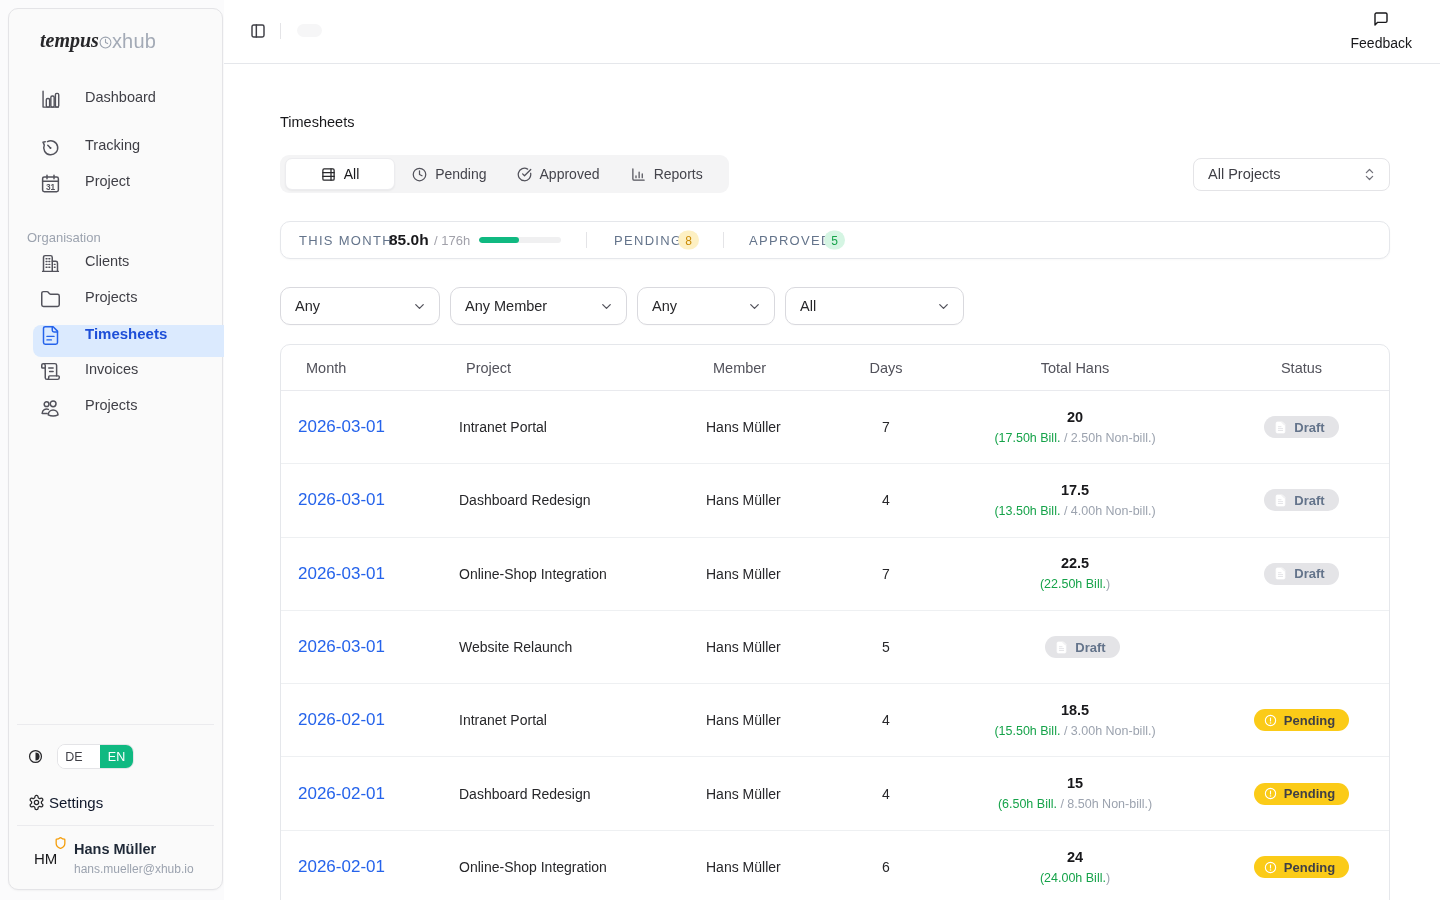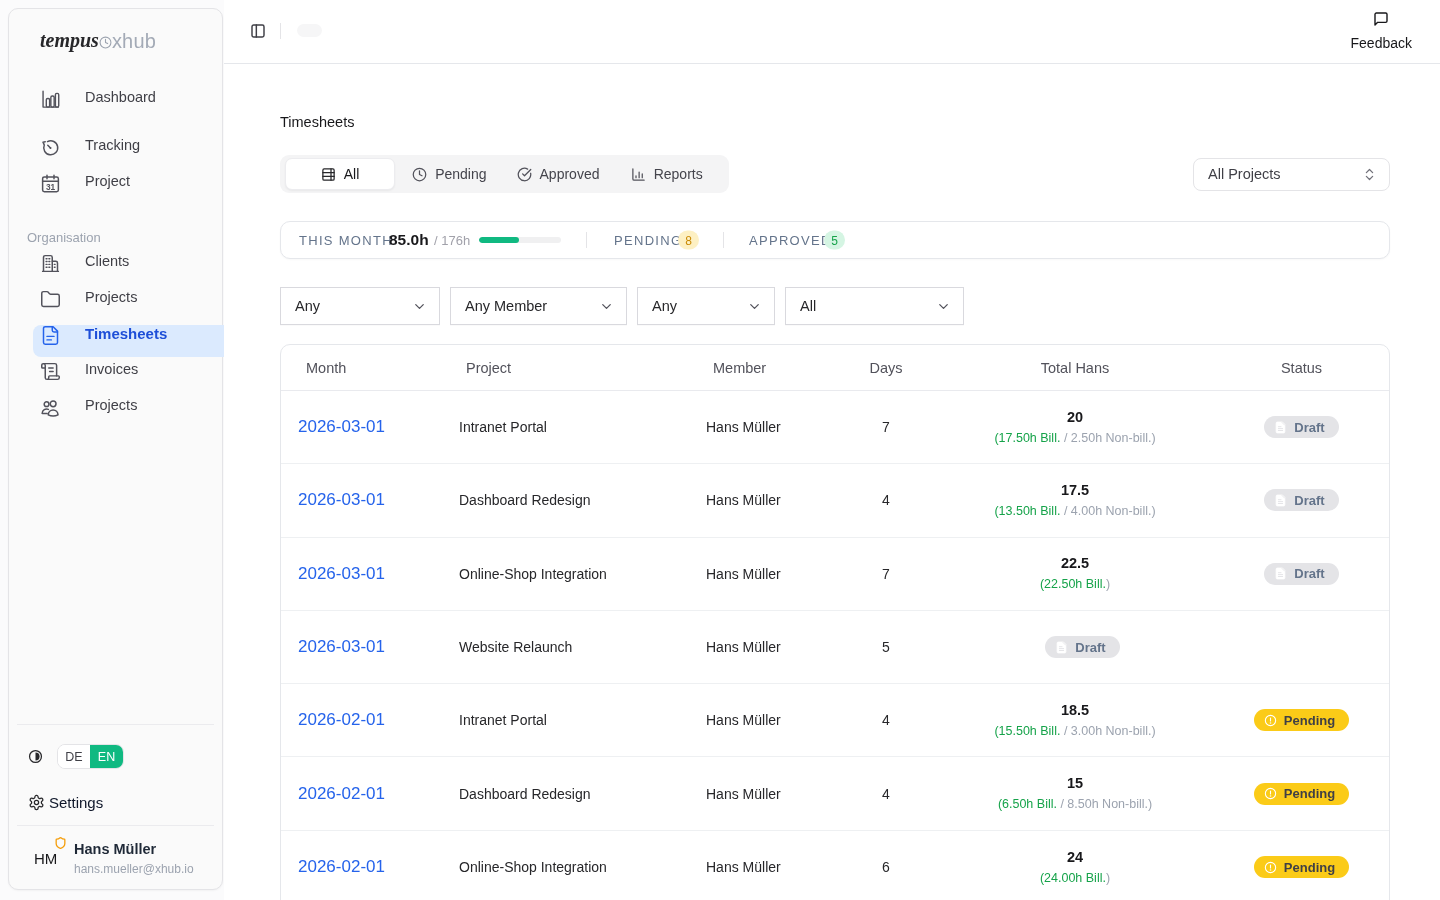--- a/index.html
+++ b/index.html
@@ -83,7 +83,7 @@
   .cbadge.green { background:#d5f5e3; color:#16a34a; }
 
   #filters { margin-top:28px; height:38px; display:flex; }
-  .sel { height:38px; background:#fff; border:1px solid #d9d9de; border-radius:0; display:flex; align-items:center;
+  .sel { height:38px; background:#fff; border:1px solid #d9d9de; border-radius:10px; display:flex; align-items:center;
     padding:0 12px 0 14px; font-size:14.5px; color:#27272a; box-shadow:0 1px 1px rgba(0,0,0,.02); }
   .sel svg { margin-left:auto; color:#52525b; }
 

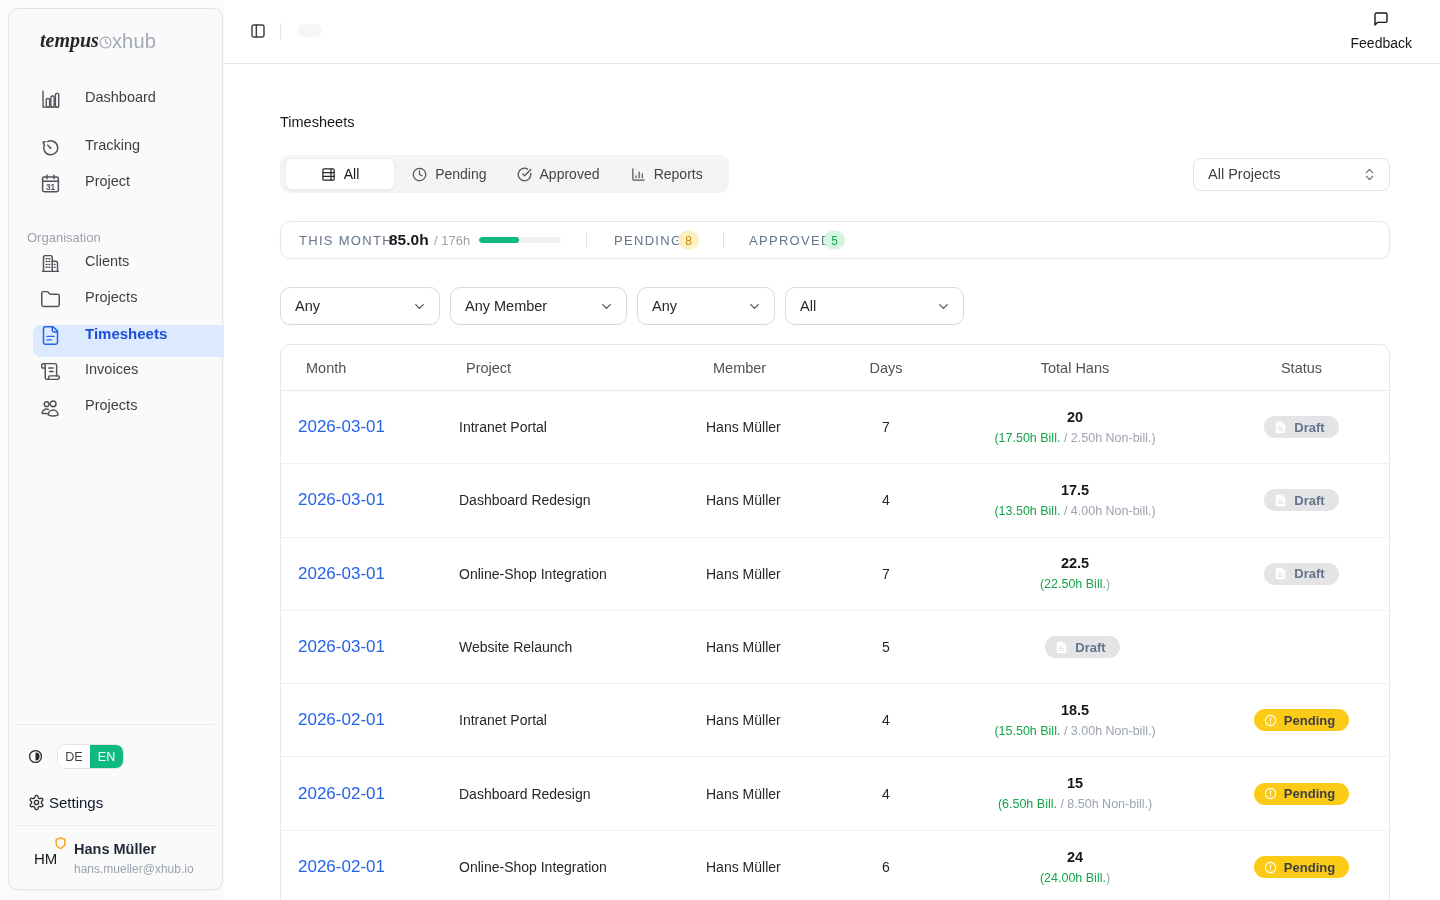--- a/index.html
+++ b/index.html
@@ -31,7 +31,7 @@
   #toggle-row { position:absolute; left:19px; top:735px; height:25px; display:flex; align-items:center; }
   #toggle { display:flex; margin-left:14px; border:1px solid #e4e4e7; border-radius:8px; overflow:hidden; height:25px; background:#fff; }
   #toggle .de { width:32px; display:flex; align-items:center; justify-content:center; font-size:12.5px; color:#3f3f46; background:#fff; }
-  #toggle .en { width:33px; display:flex; align-items:center; justify-content:center; font-size:12.5px; color:#fff; background:#10b981; font-weight:500; }
+  #toggle .en { width:33px; display:flex; align-items:center; justify-content:center; font-size:12.5px; color:#fff; background:#10b981; font-weight:500;margin-left:10px; }
 
   #settings-row { position:absolute; left:19px; top:779px; height:28px; display:flex; align-items:center; gap:4px; font-size:15px; color:#0f172a; }
 

